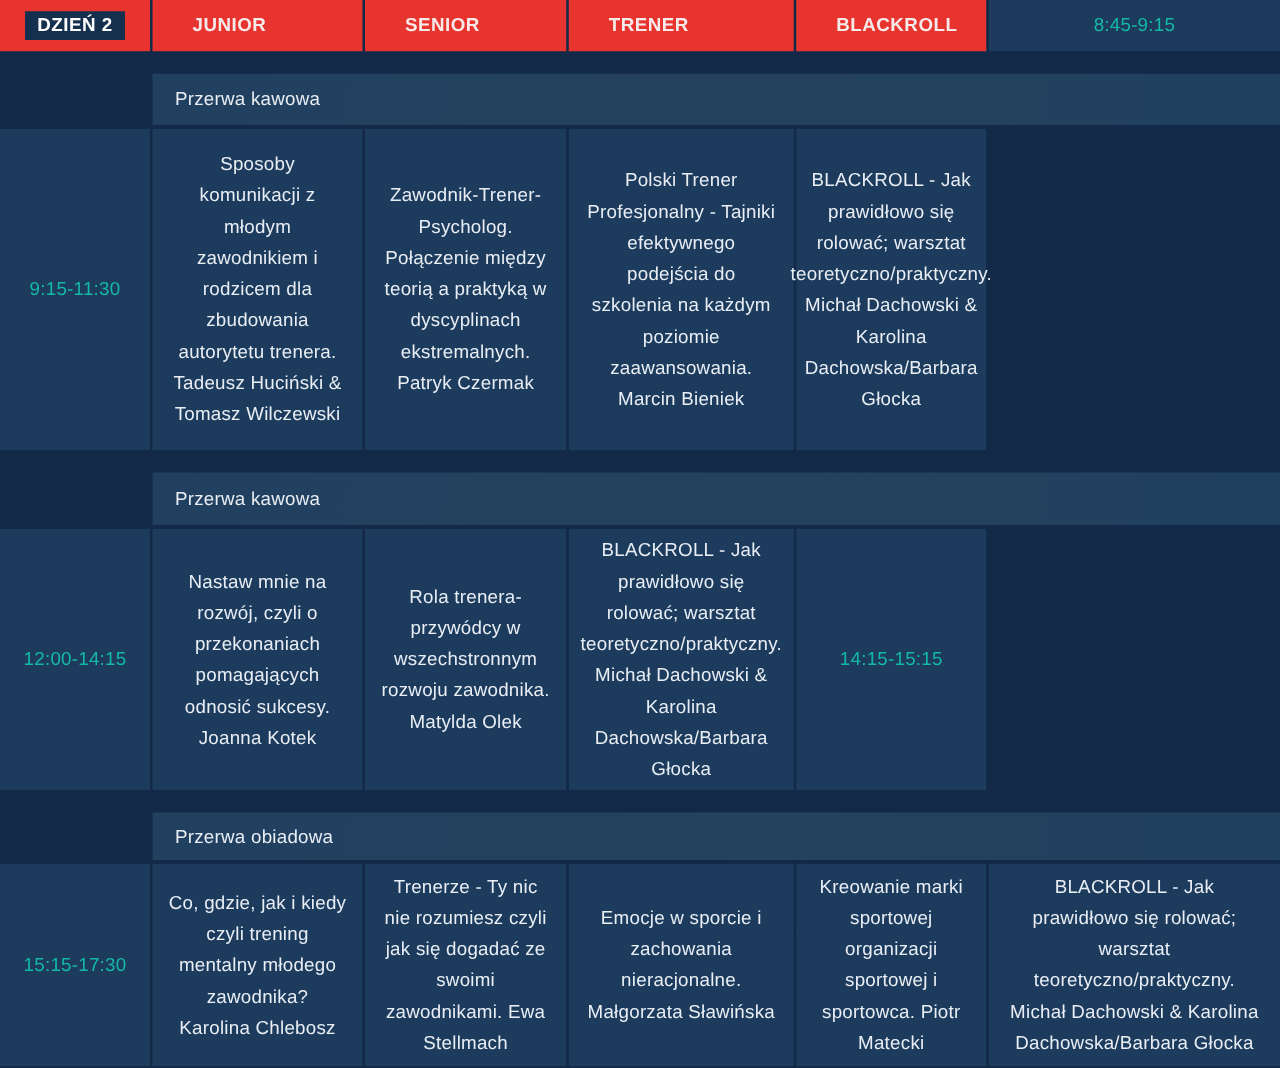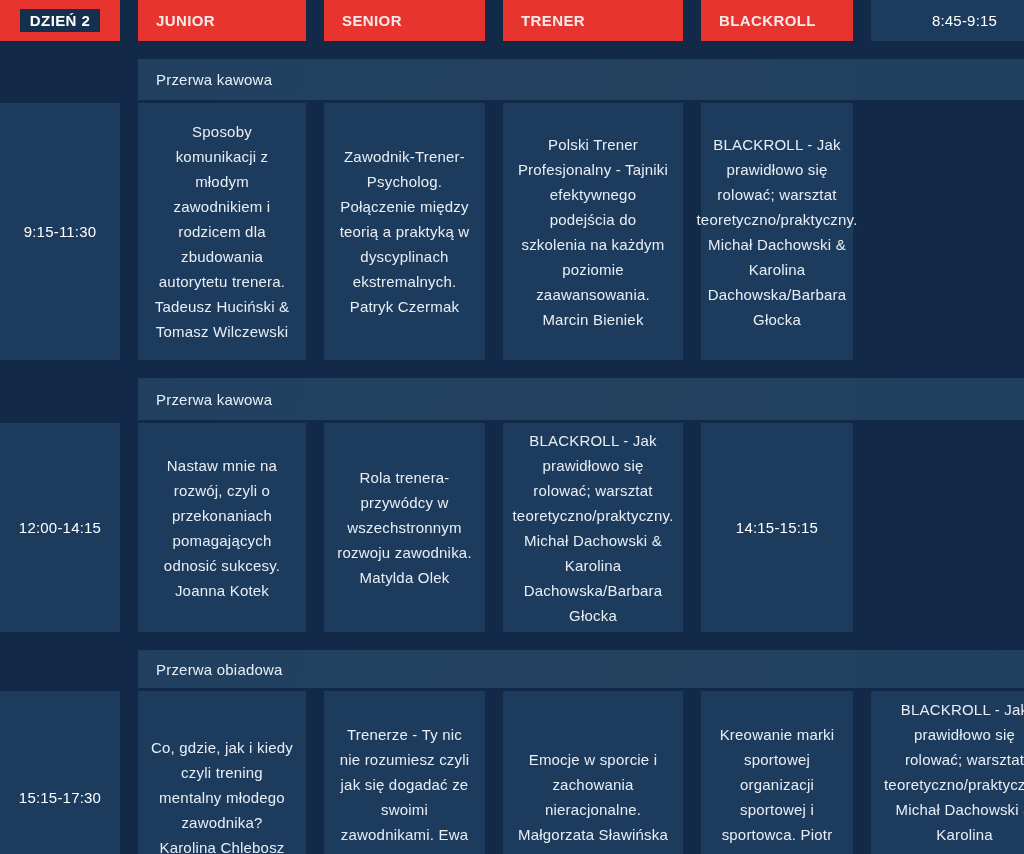--- a/index.html
+++ b/index.html
@@ -16,7 +16,7 @@
     width: 1024px; height: 743px;
     grid-template-columns: 120px 168px 161px 180px 152px 1fr;
     grid-template-rows: 41px 56px 257px 57px 209px 53px 1fr;
-    gap: 3px 18px;
+    gap: 3px 2px;
     background: #122947;
   }
   .hdr {

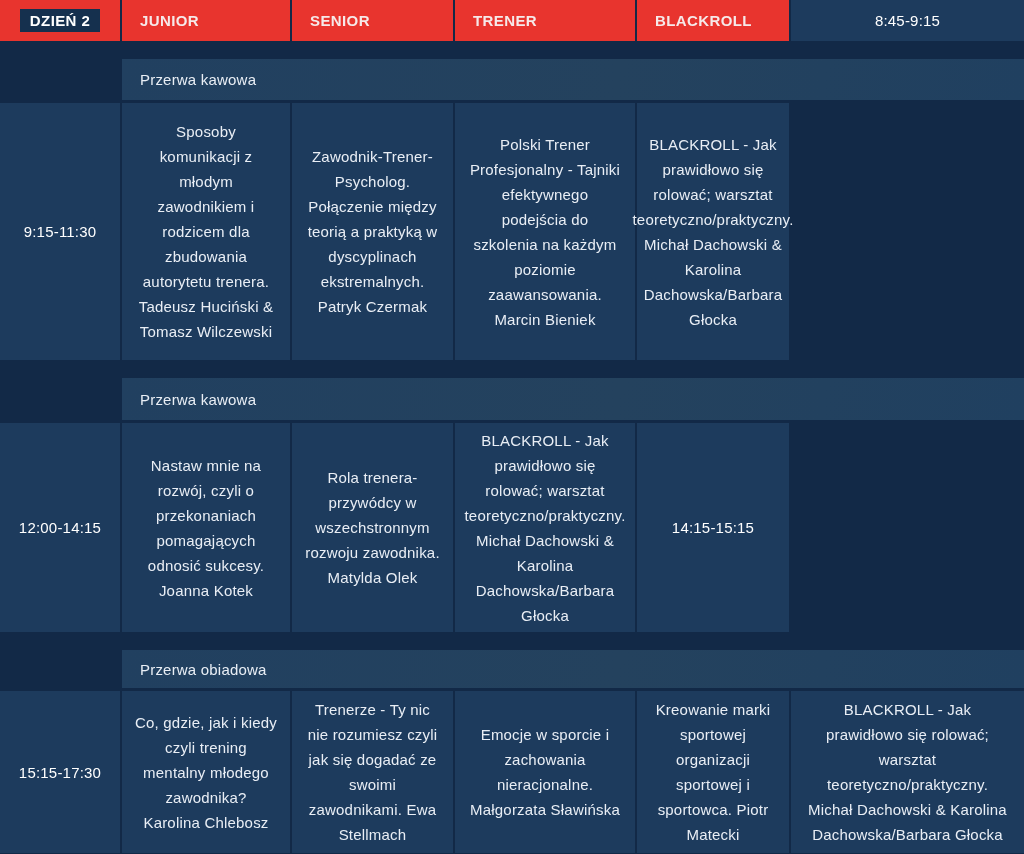--- a/index.html
+++ b/index.html
@@ -23,7 +23,7 @@
     background: #e8342e;
     color: #f6e9e9;
     display: flex; align-items: center;
-    padding-left: 18px;
+    padding-left: 32px;
     font-size: 15px; font-weight: 700; letter-spacing: .4px;
   }
   .hdr-day { justify-content: center; padding-left: 0; }

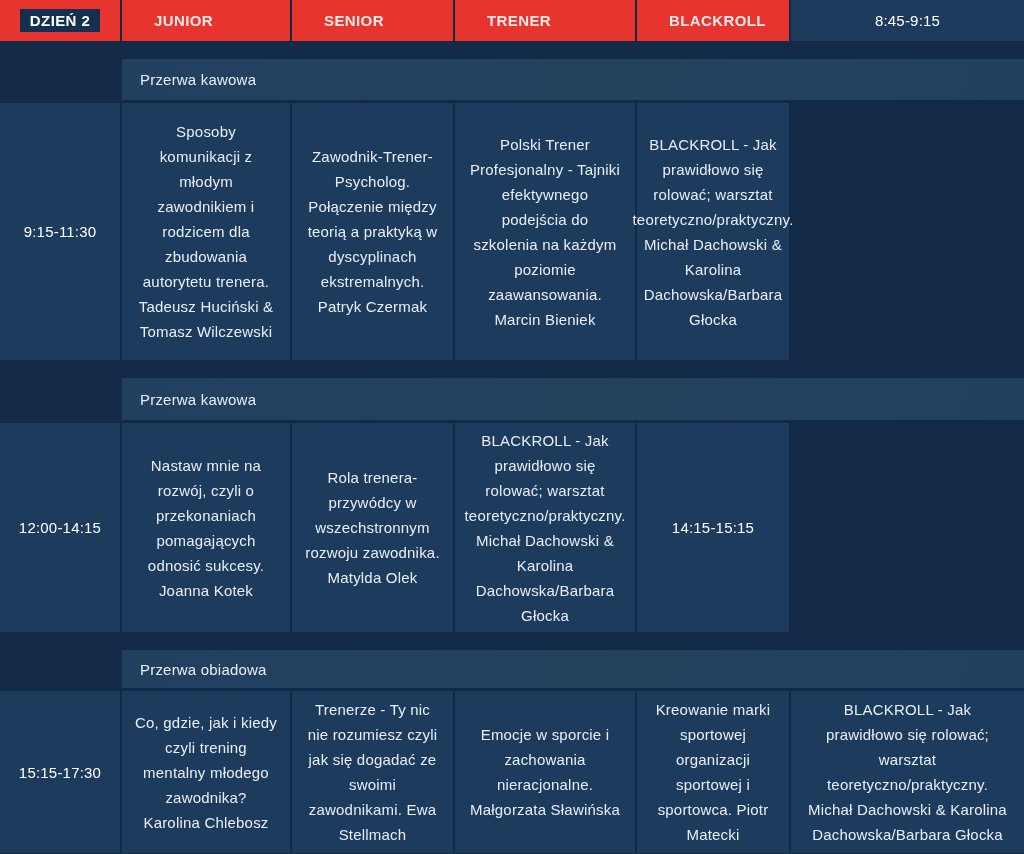--- a/index.html
+++ b/index.html
@@ -34,7 +34,7 @@
     cursor: pointer;
   }
   .time-cell {
-    background: #1d3b5d; color: #ffffff;
+    background: #1d3b5d; color: #14b8a6;
     display: flex; align-items: center; justify-content: center;
     font-size: 15px; letter-spacing: .2px;
   }

